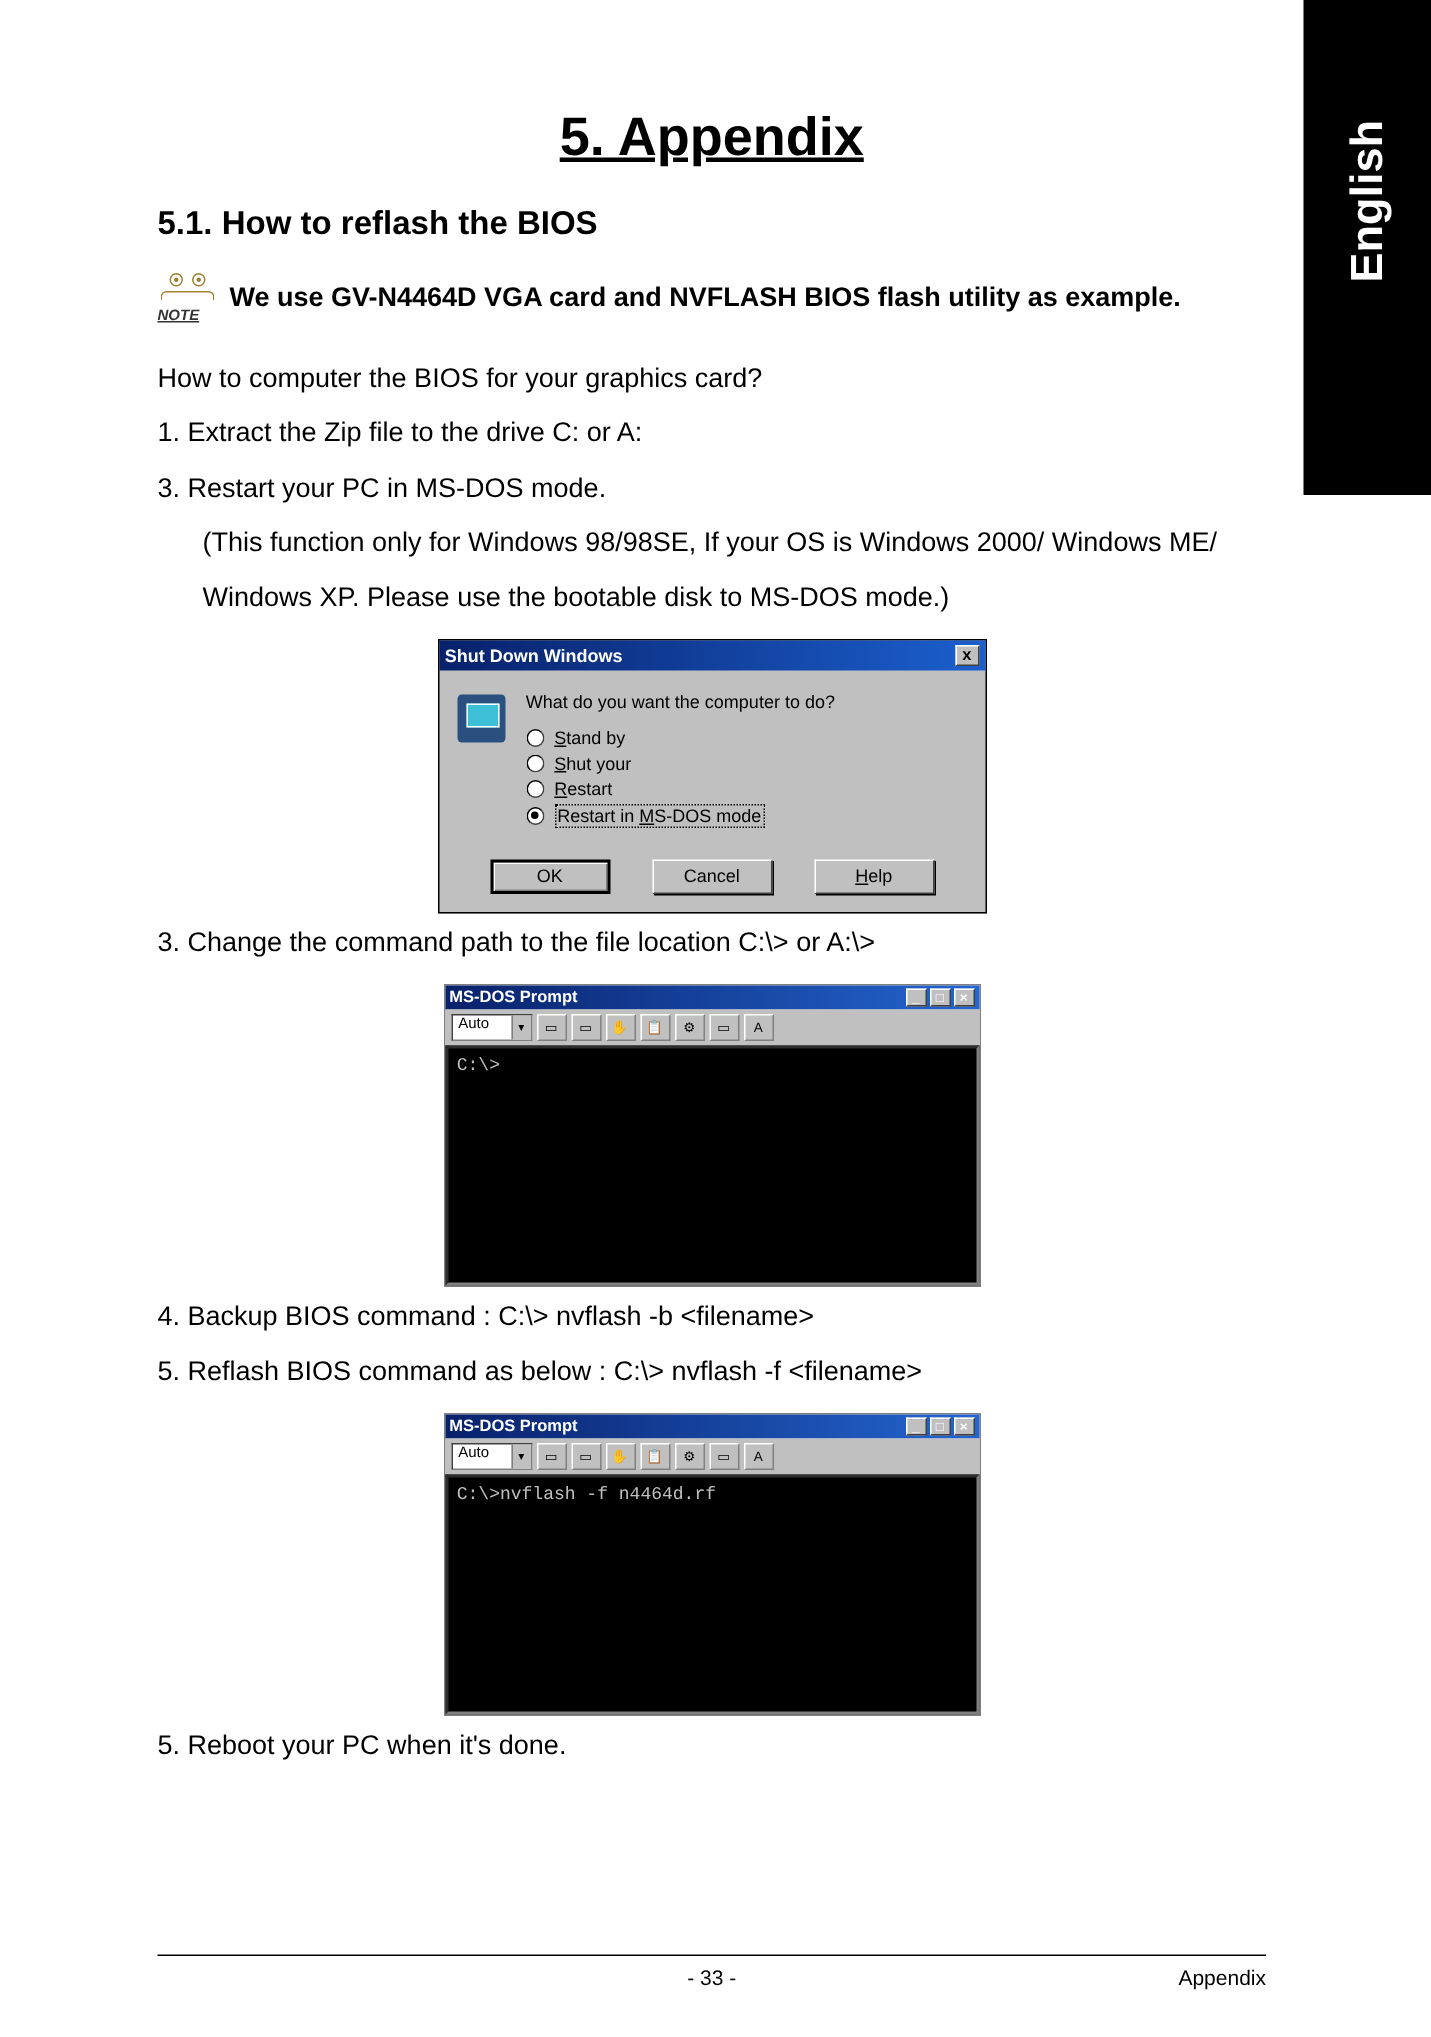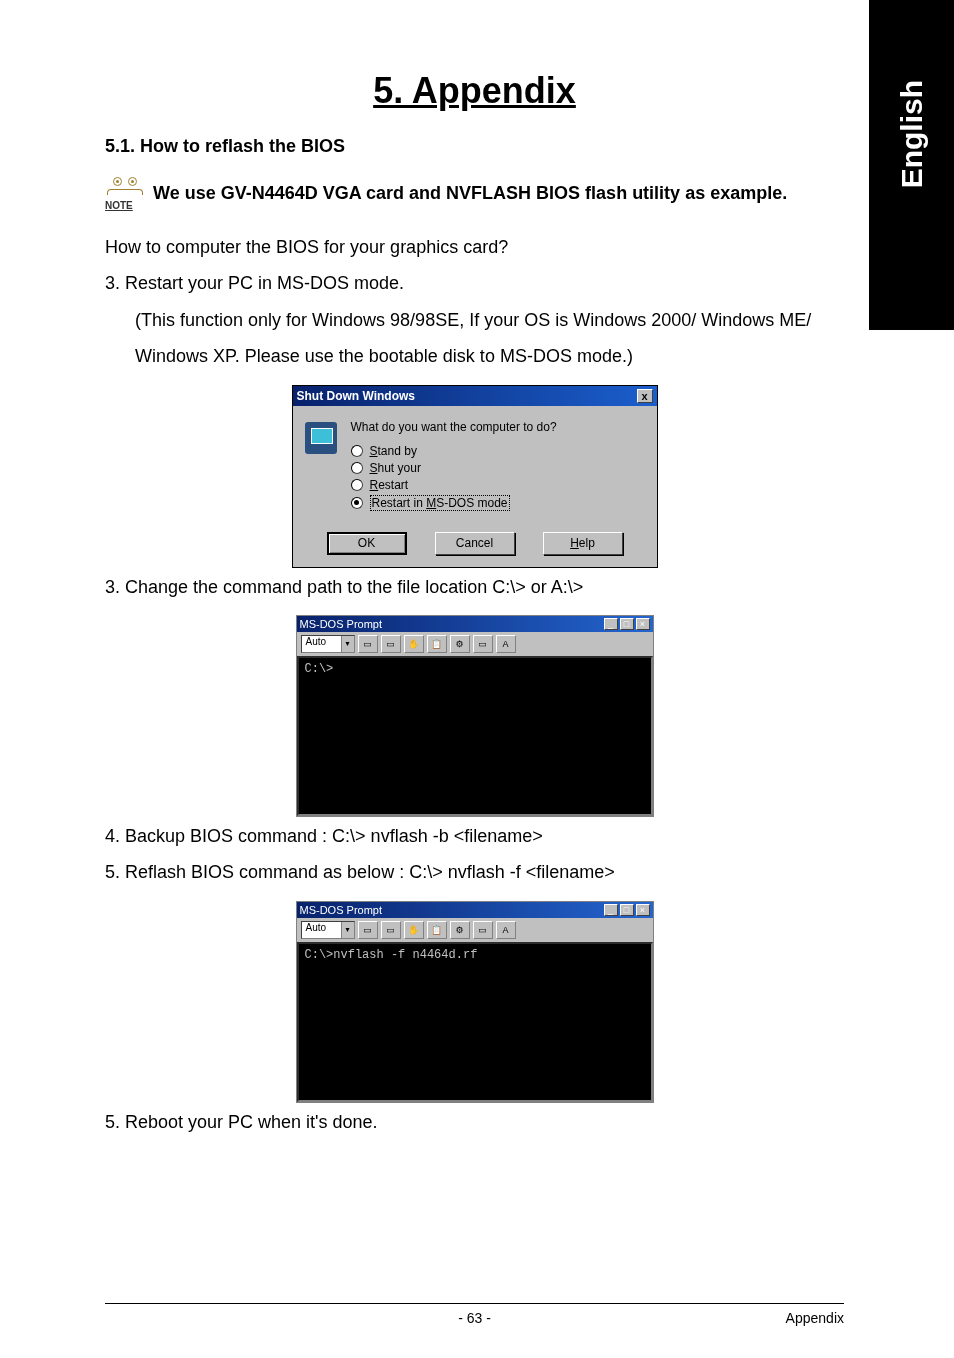--- a/index.html
+++ b/index.html
@@ -42,7 +42,7 @@
     margin-bottom: 24px;
   }
   .section-heading {
-    font-size: 18px;
+    font-size: 22px;
     font-weight: bold;
     margin-bottom: 20px;
   }

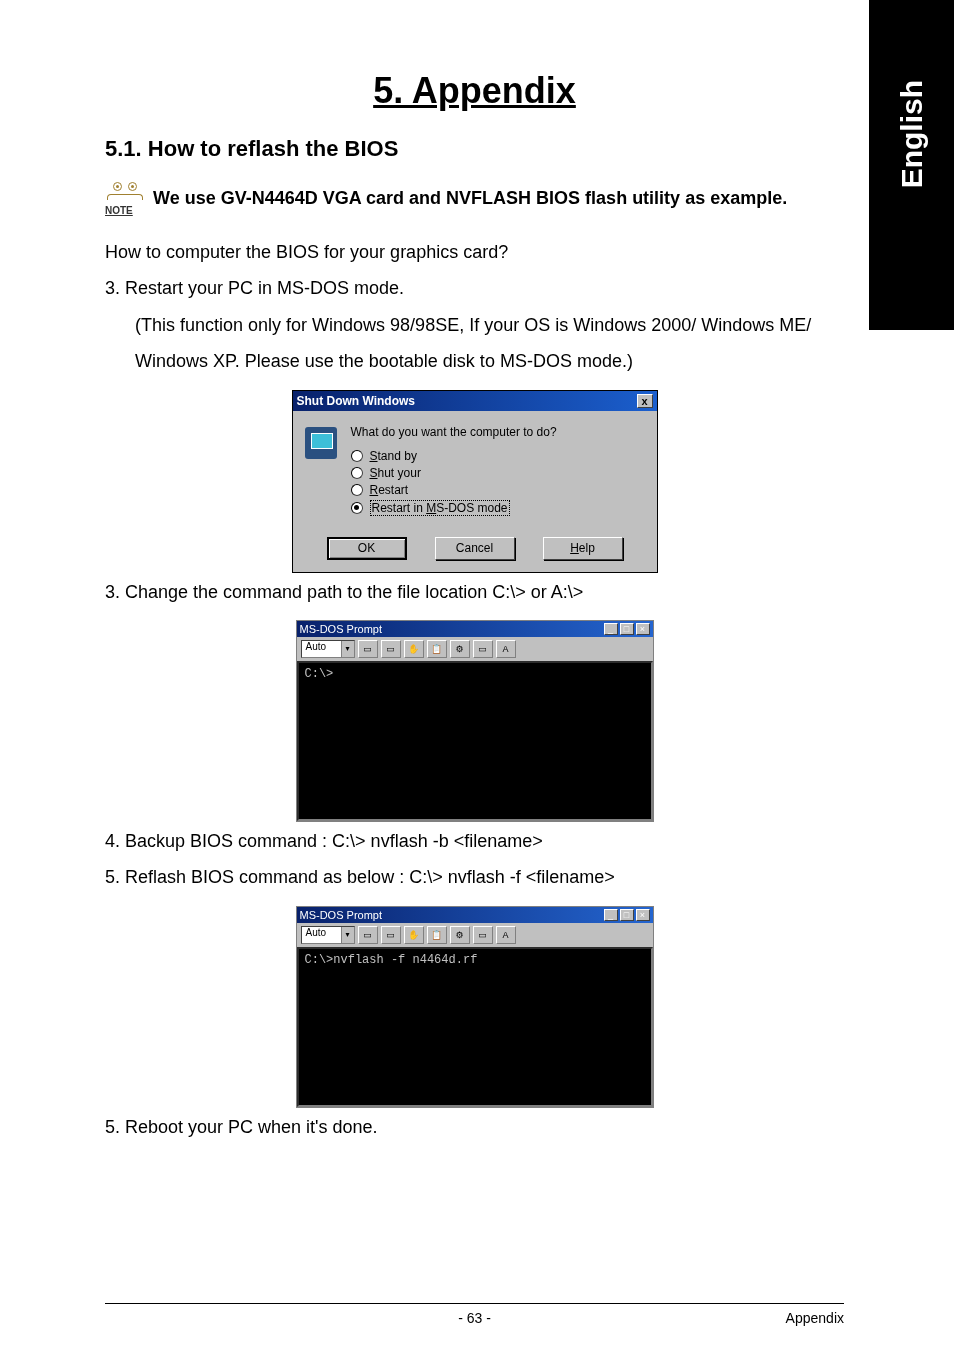--- a/index.html
+++ b/index.html
@@ -70,7 +70,7 @@
   }
   .note-icon .eye::after { content:""; position:absolute; width:3px; height:3px; background:#a08030; border-radius:50%; top:2px; left:2px; }
   .note-icon .line1 { position:absolute; top:12px; left:2px; width:36px; height:6px; border:1px solid #a08030; border-radius:4px 4px 0 0; border-bottom:none; }
-  .note-icon .note-text { position:absolute; bottom:-2px; left:0; font-size:10px; font-weight:bold; color:#333; text-decoration: underline; }
+  .note-icon .note-text { position:absolute; bottom:-2px; left:0; font-size:10px; font-weight:bold; color:#333; text-decoration: underline; font-style: italic; }
   .note-strong {
     font-size: 18px;
     font-weight: bold;

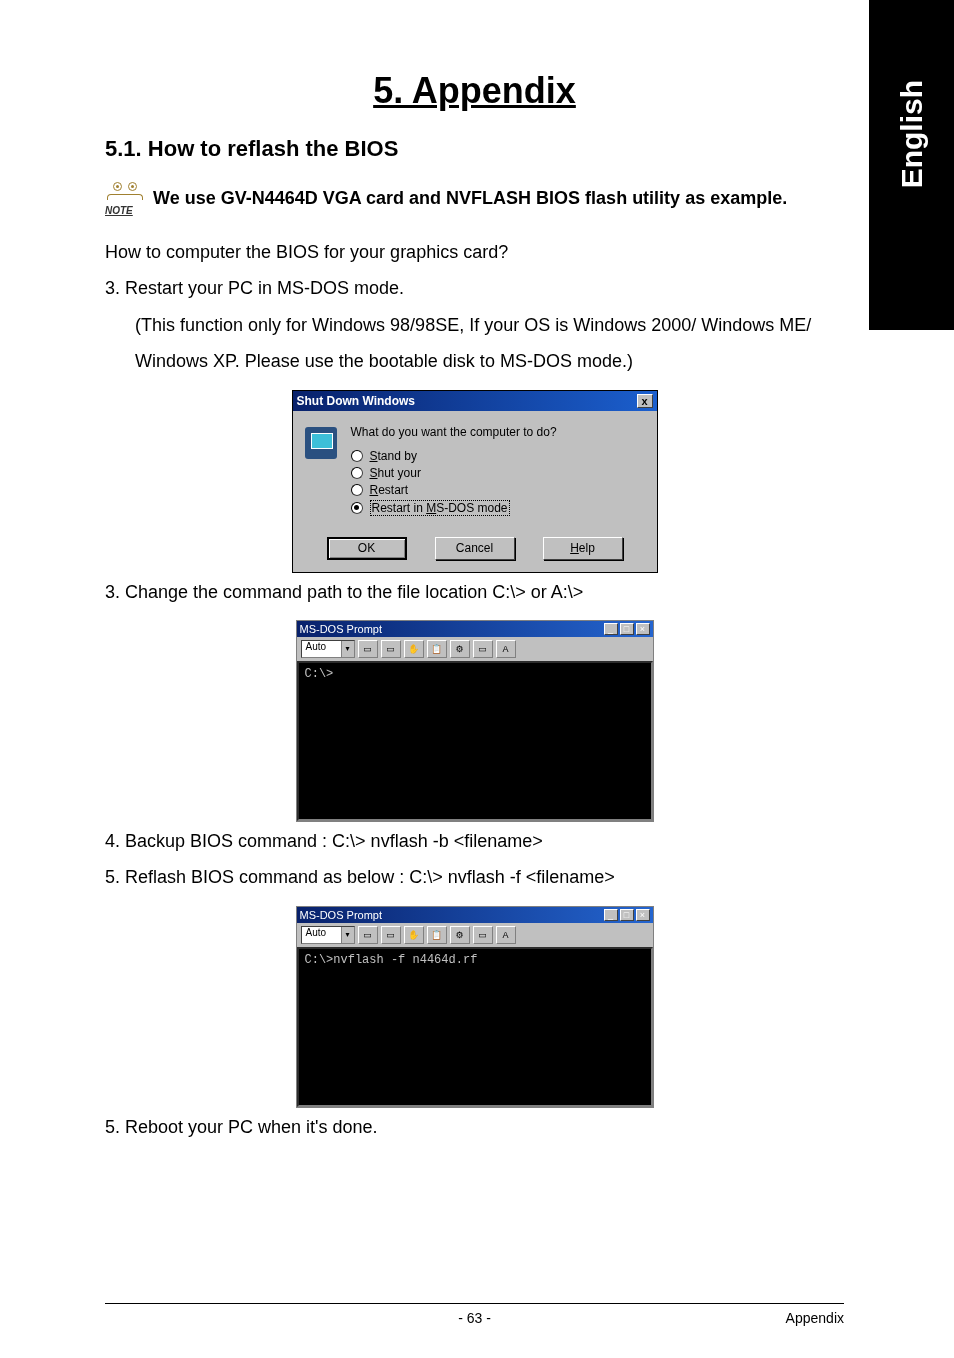--- a/index.html
+++ b/index.html
@@ -222,6 +222,7 @@
   </div>
 
   <p class="body-text">How to computer the BIOS for your graphics card?</p>
+  <p class="body-text">1.  Extract the Zip file to the drive C: or A:</p>
   <p class="body-text">3.  Restart your PC in MS-DOS mode.</p>
   <p class="body-text indent">(This function only for Windows 98/98SE, If your OS is Windows 2000/ Windows ME/</p>
   <p class="body-text indent">Windows XP. Please use the bootable disk to MS-DOS mode.)</p>

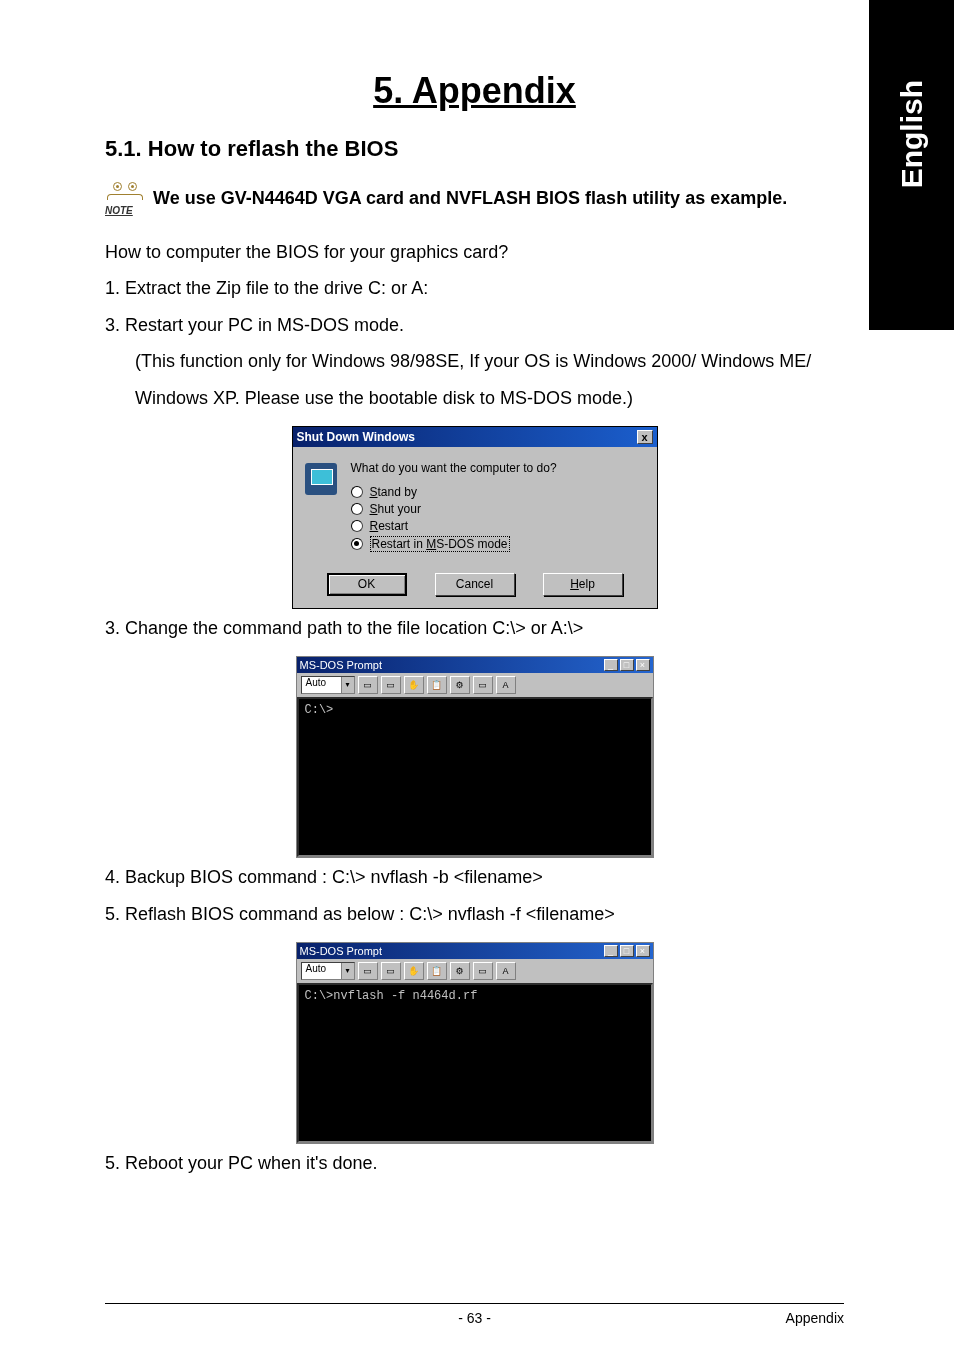--- a/index.html
+++ b/index.html
@@ -164,7 +164,7 @@
     background: linear-gradient(90deg, #08216b, #2465d0);
     color: #fff;
     font-size: 11px;
-    font-weight: normal;
+    font-weight: bold;
     padding: 2px 3px;
     display:flex; justify-content:space-between; align-items:flex-end;
   }

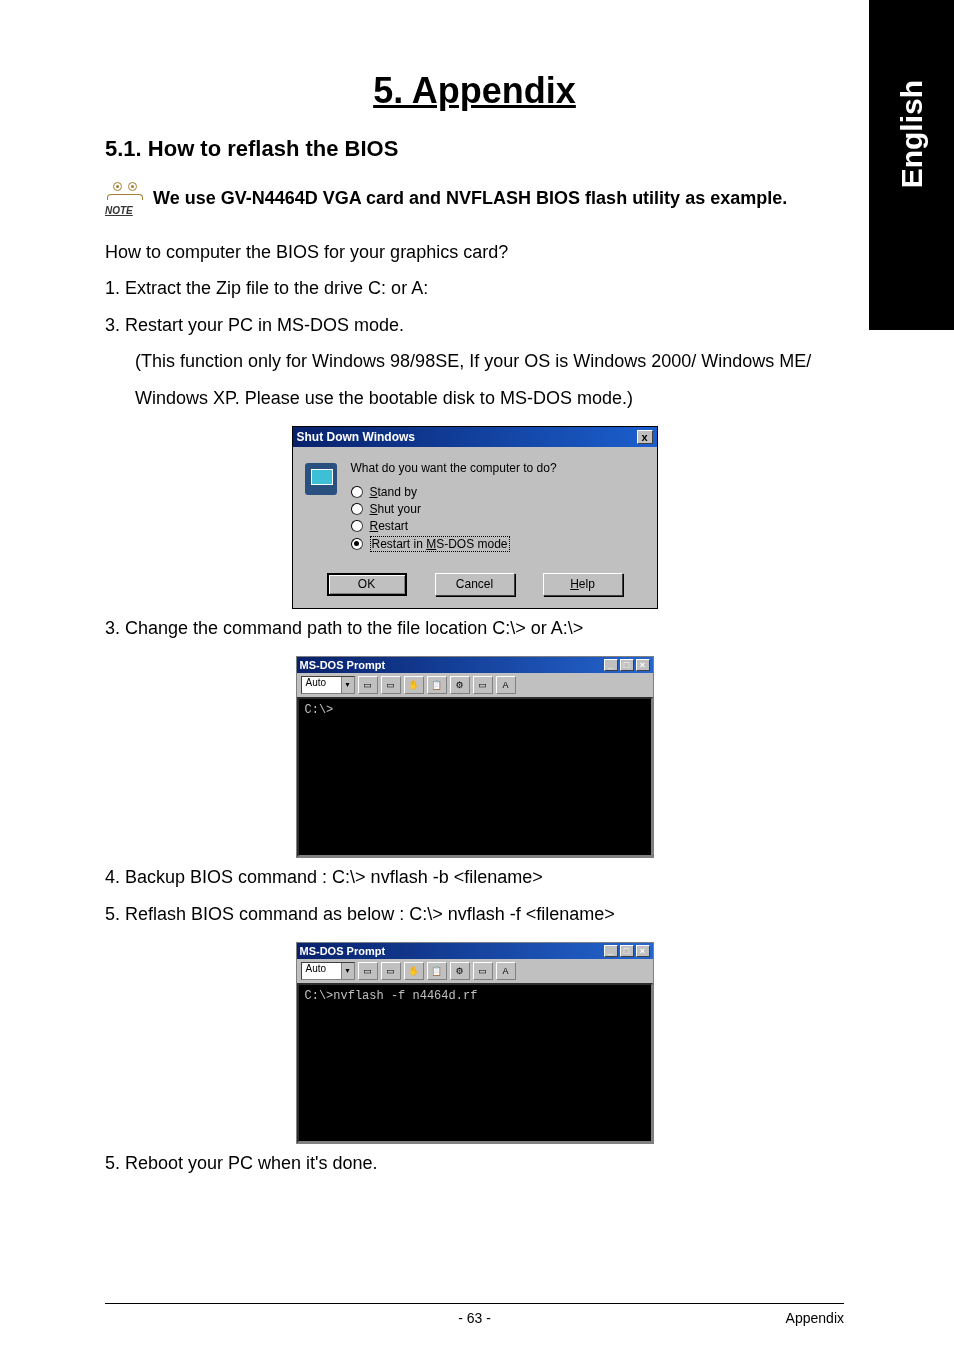--- a/index.html
+++ b/index.html
@@ -334,7 +334,7 @@
   <hr>
   <div class="footer-row">
     <span style="width:80px"></span>
-    <span class="pg">- 63 -</span>
+    <span class="pg">- 33 -</span>
     <span style="width:80px; text-align:right">Appendix</span>
   </div>
 </div>

